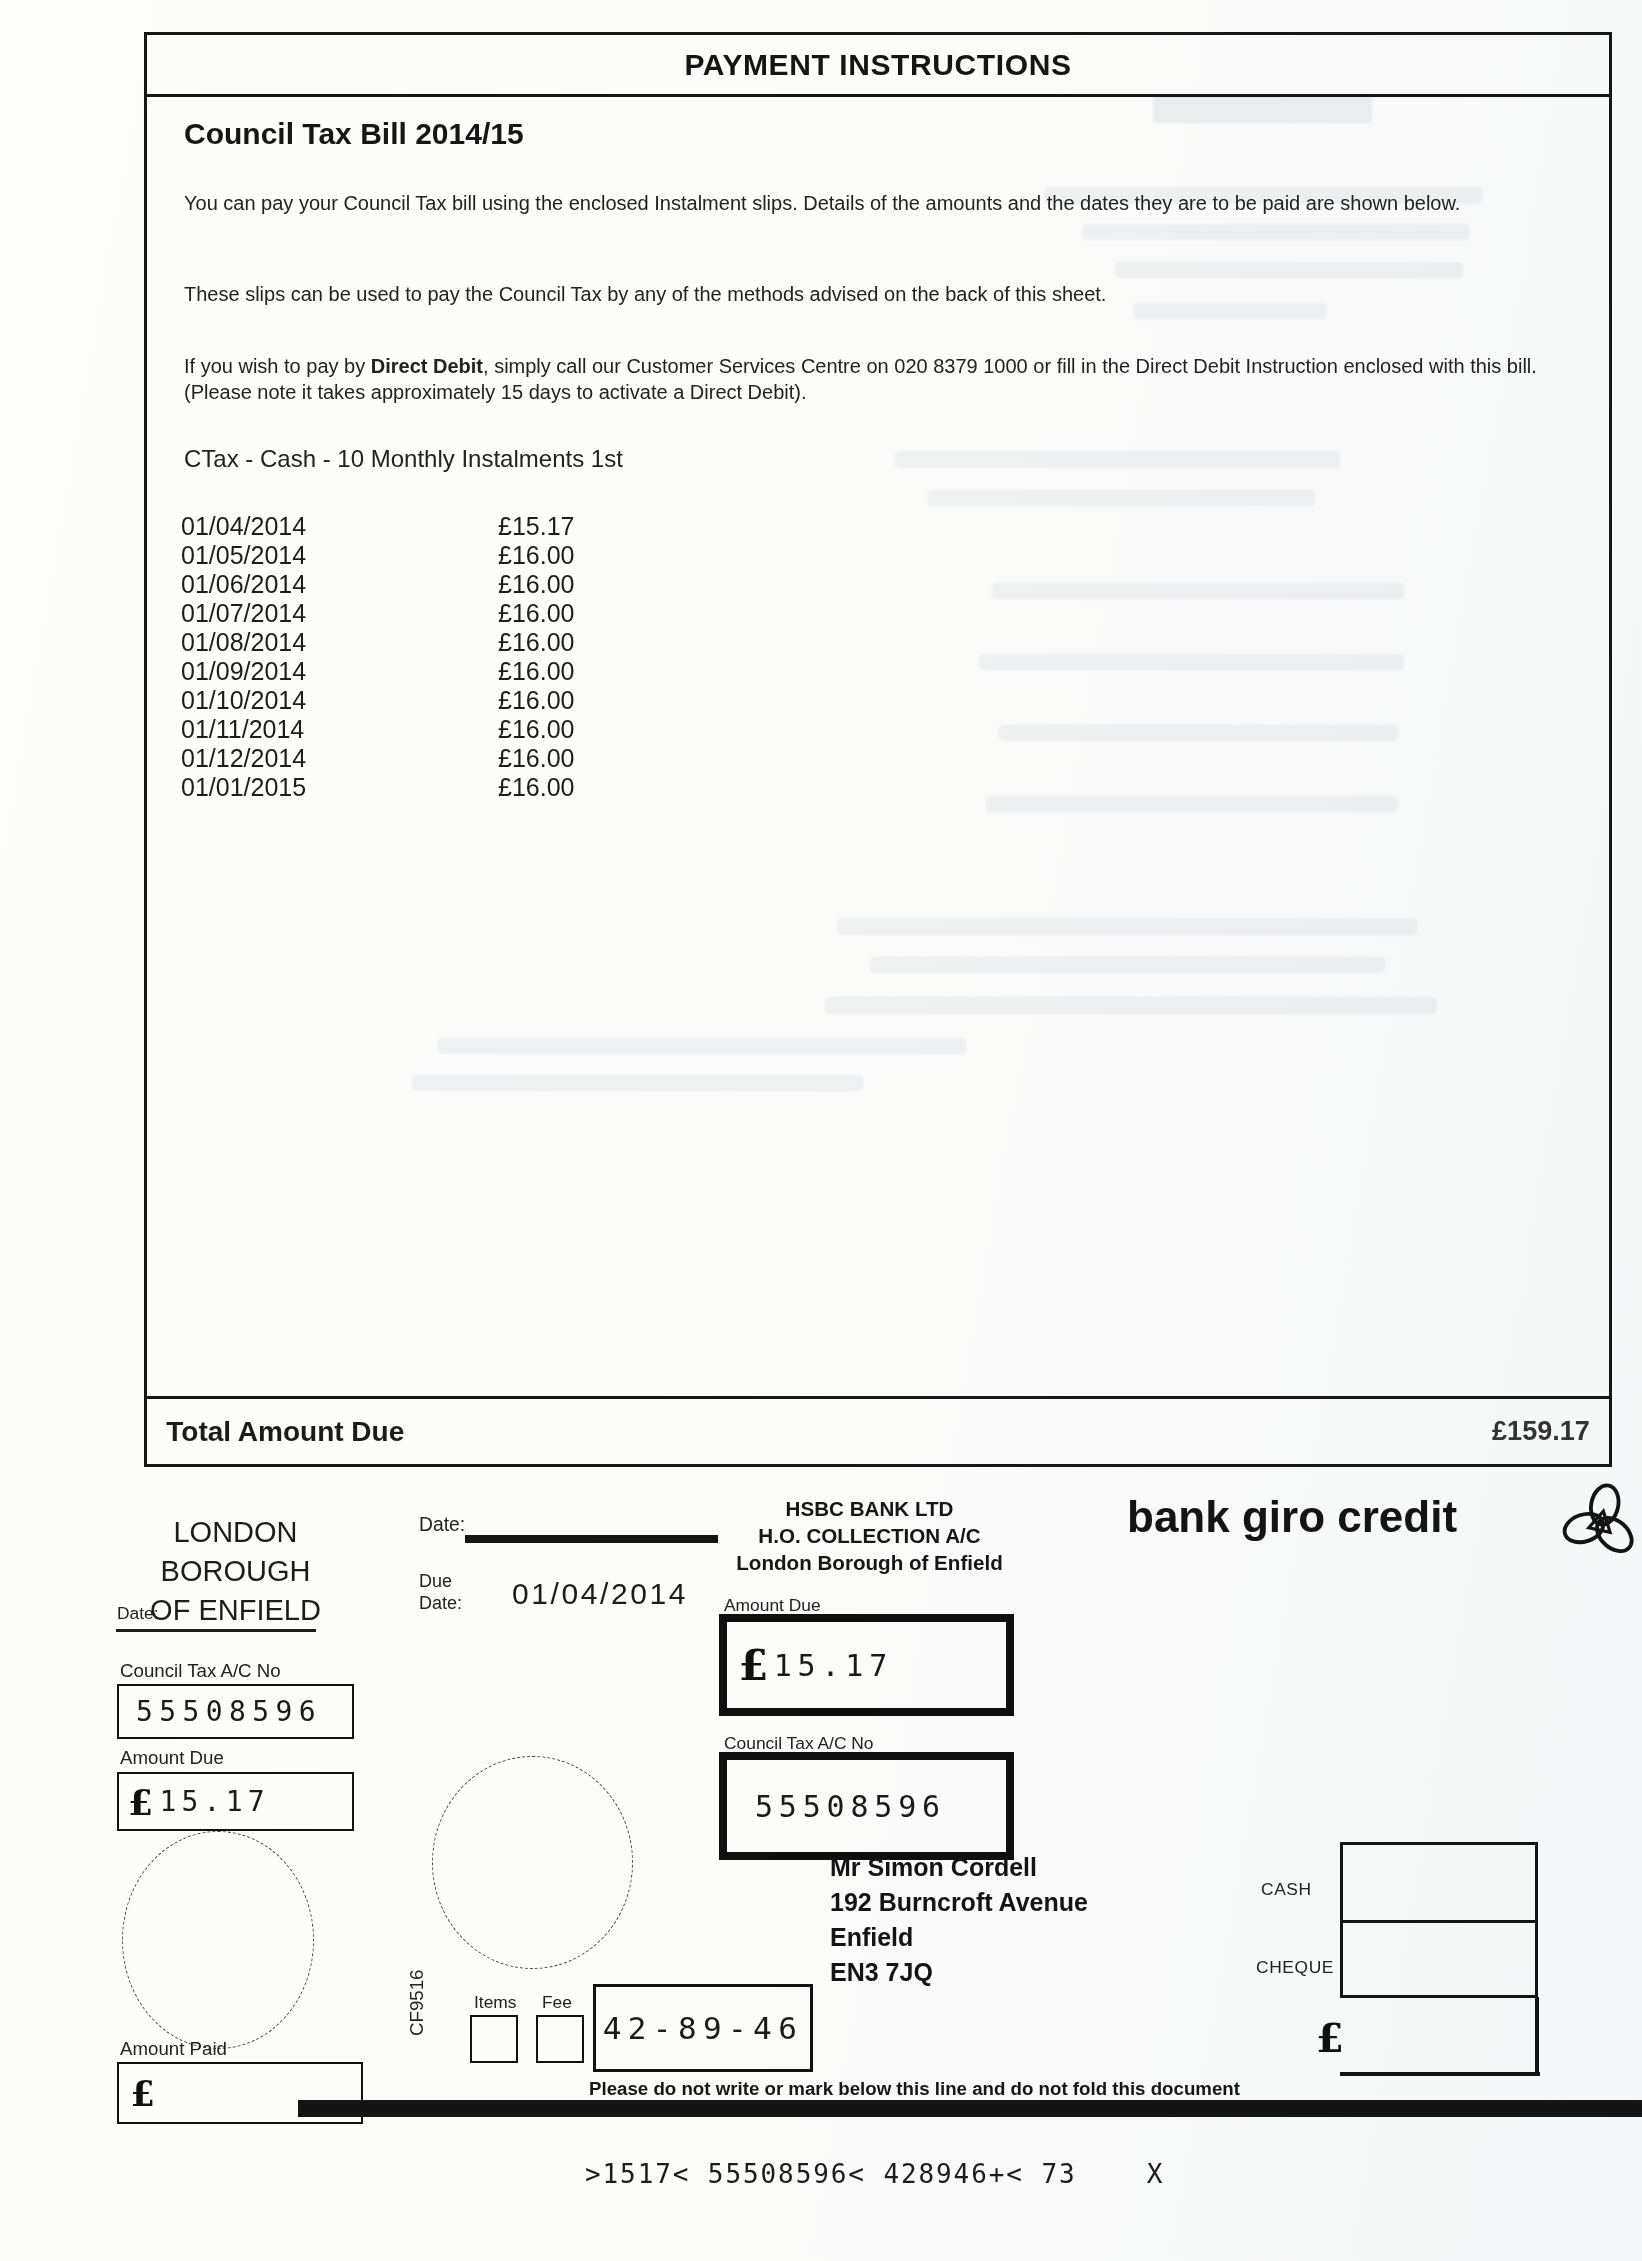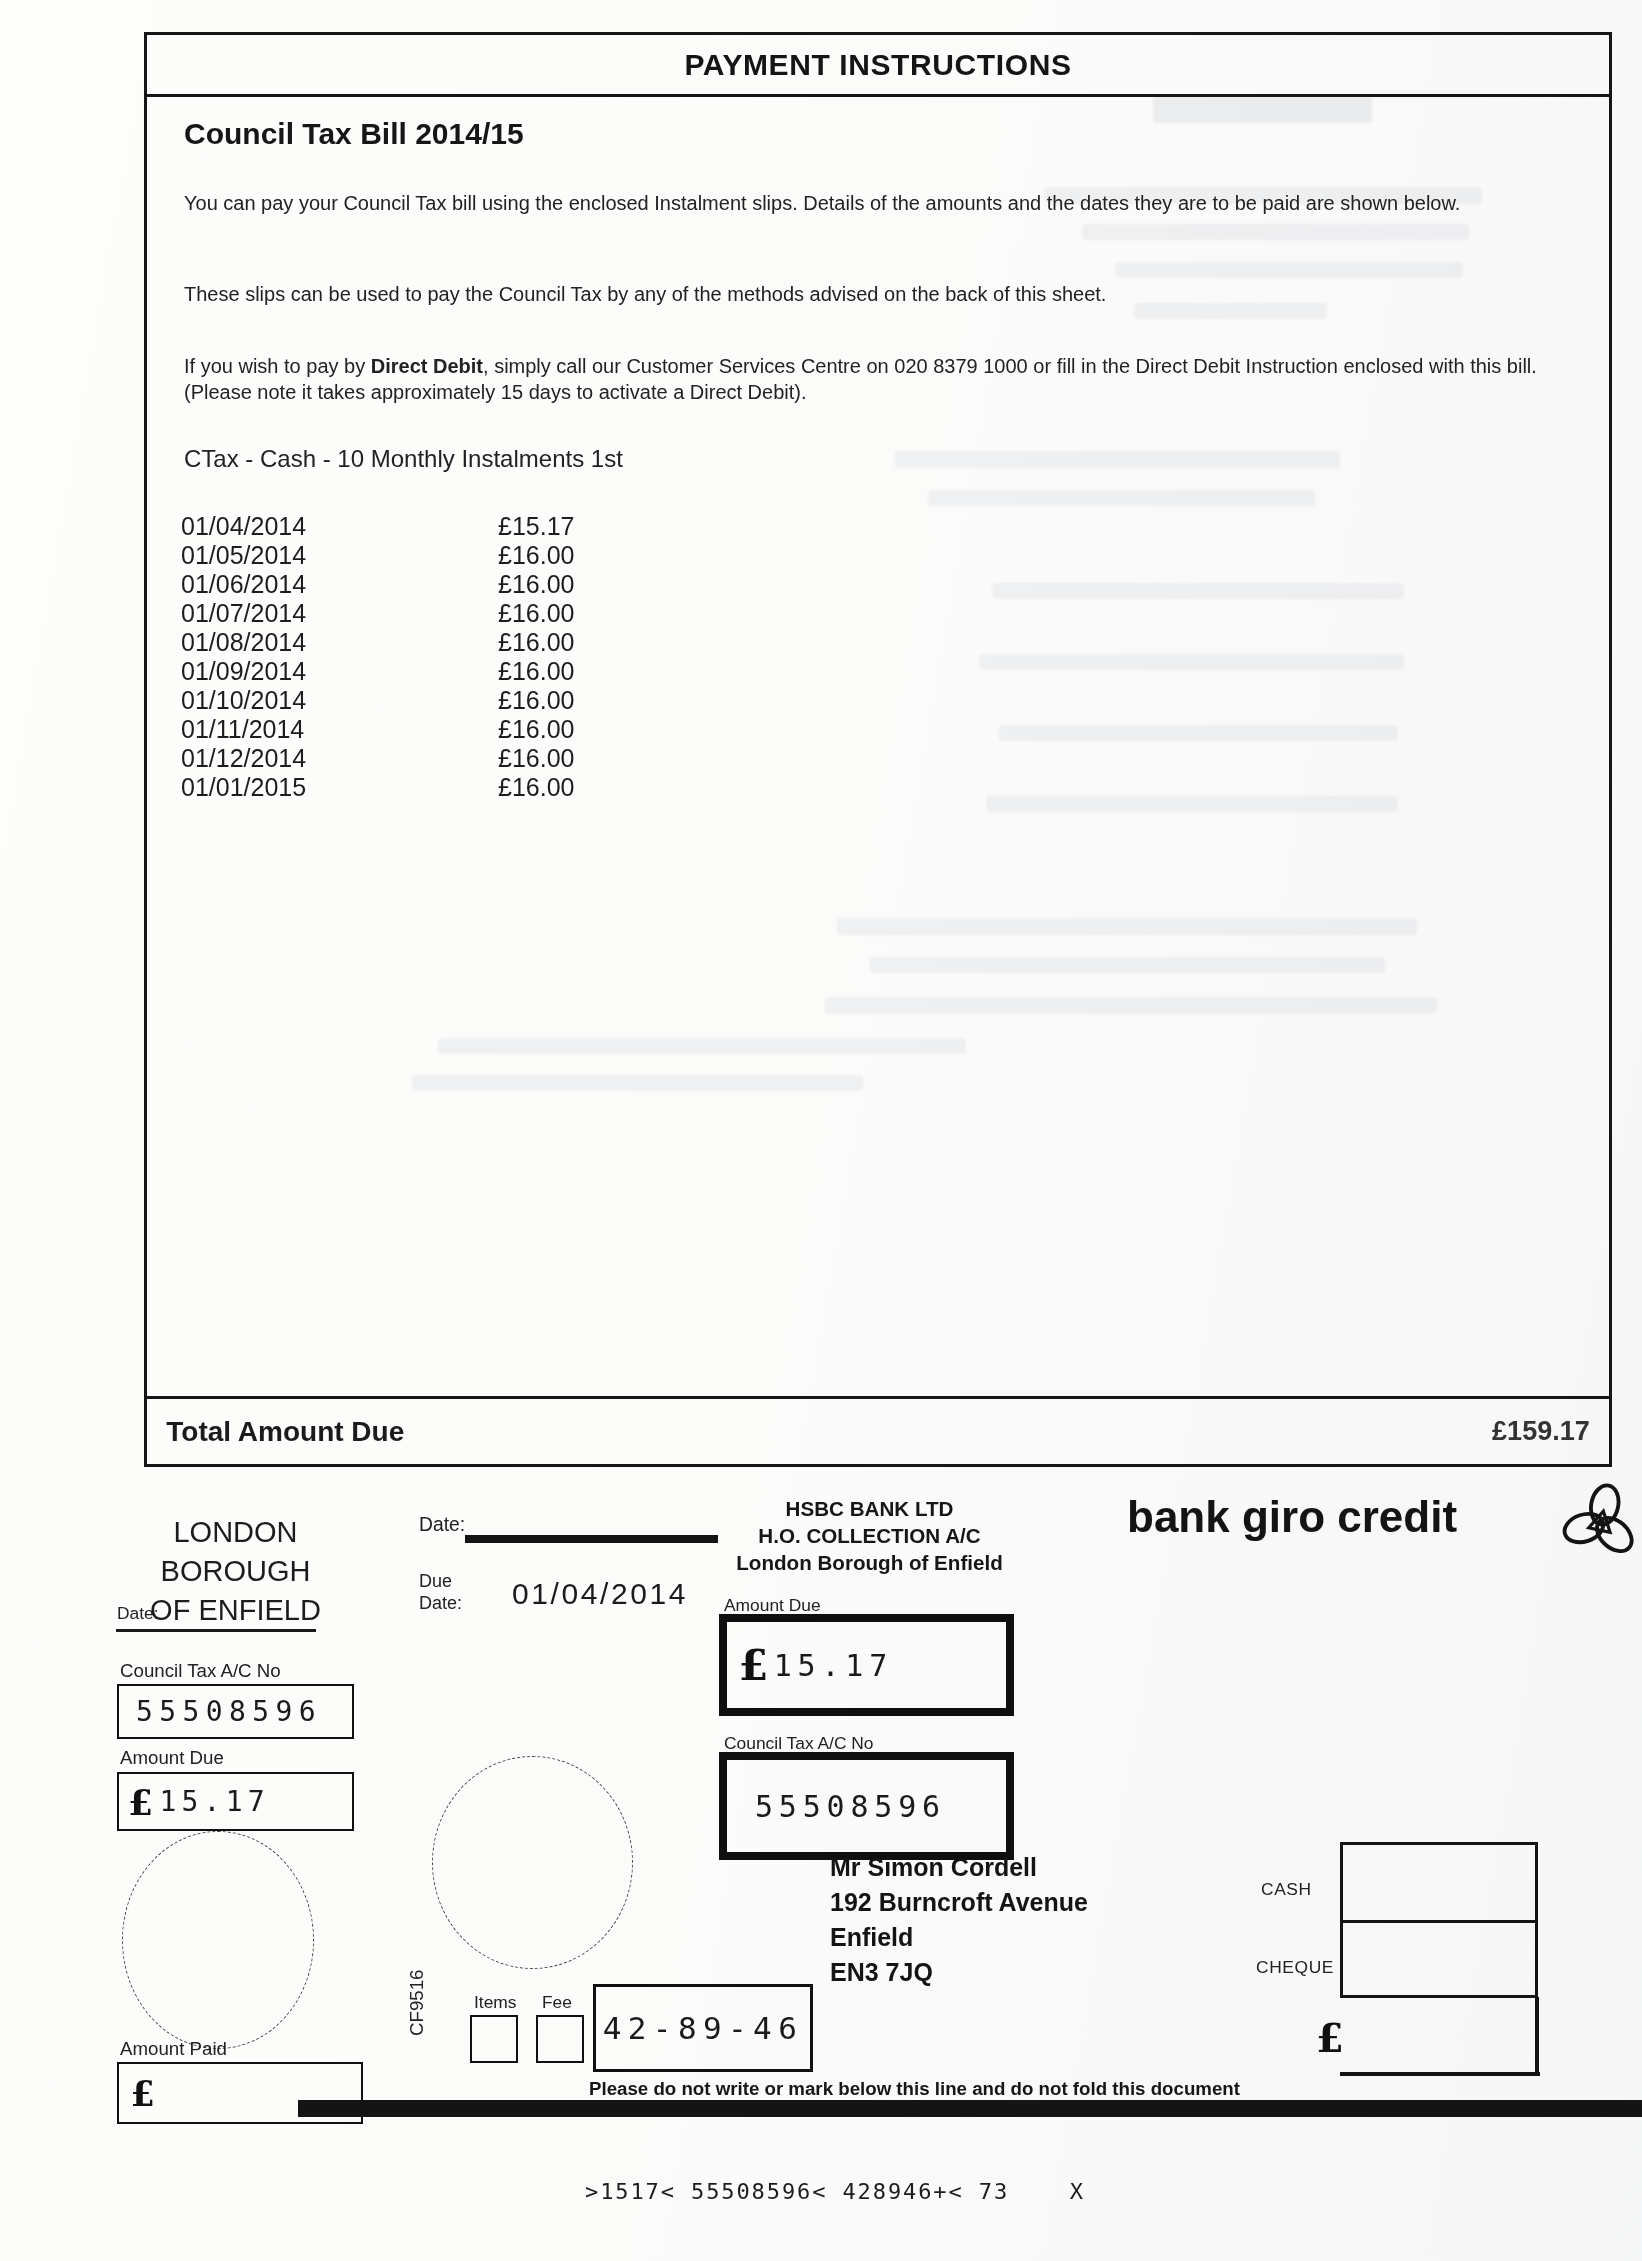--- a/index.html
+++ b/index.html
@@ -43,7 +43,7 @@
   .cash-half{height:75px;border-bottom:3.2px solid #141414;}
   .bar{background:#141414;}
   .please{left:412px;top:2078px;width:1005px;text-align:center;font-size:18.7px;font-weight:bold;color:#161616;}
-  .micr{left:585px;top:2159px;font-family:"DejaVu Sans Mono",monospace;font-size:22px;letter-spacing:1.9px;color:#1c1c1c;white-space:pre;margin-top:20px;}
+  .micr{left:585px;top:2159px;font-family:"DejaVu Sans Mono",monospace;font-size:26px;letter-spacing:1.9px;color:#1c1c1c;white-space:pre;}
 </style>
 </head>
 <body>

